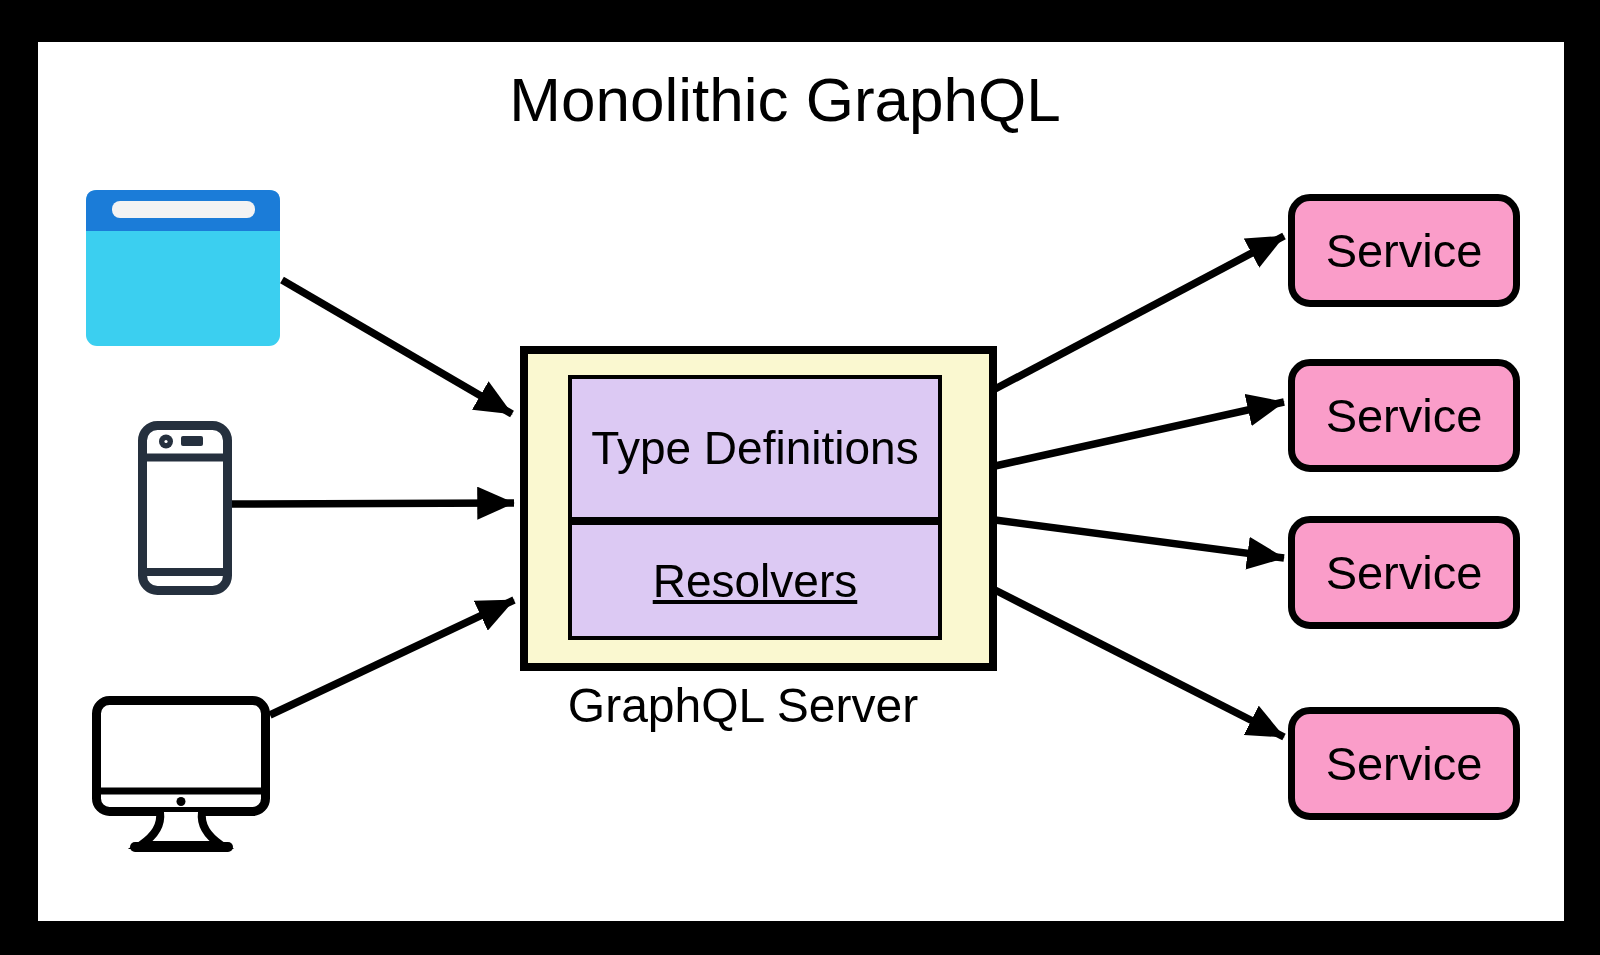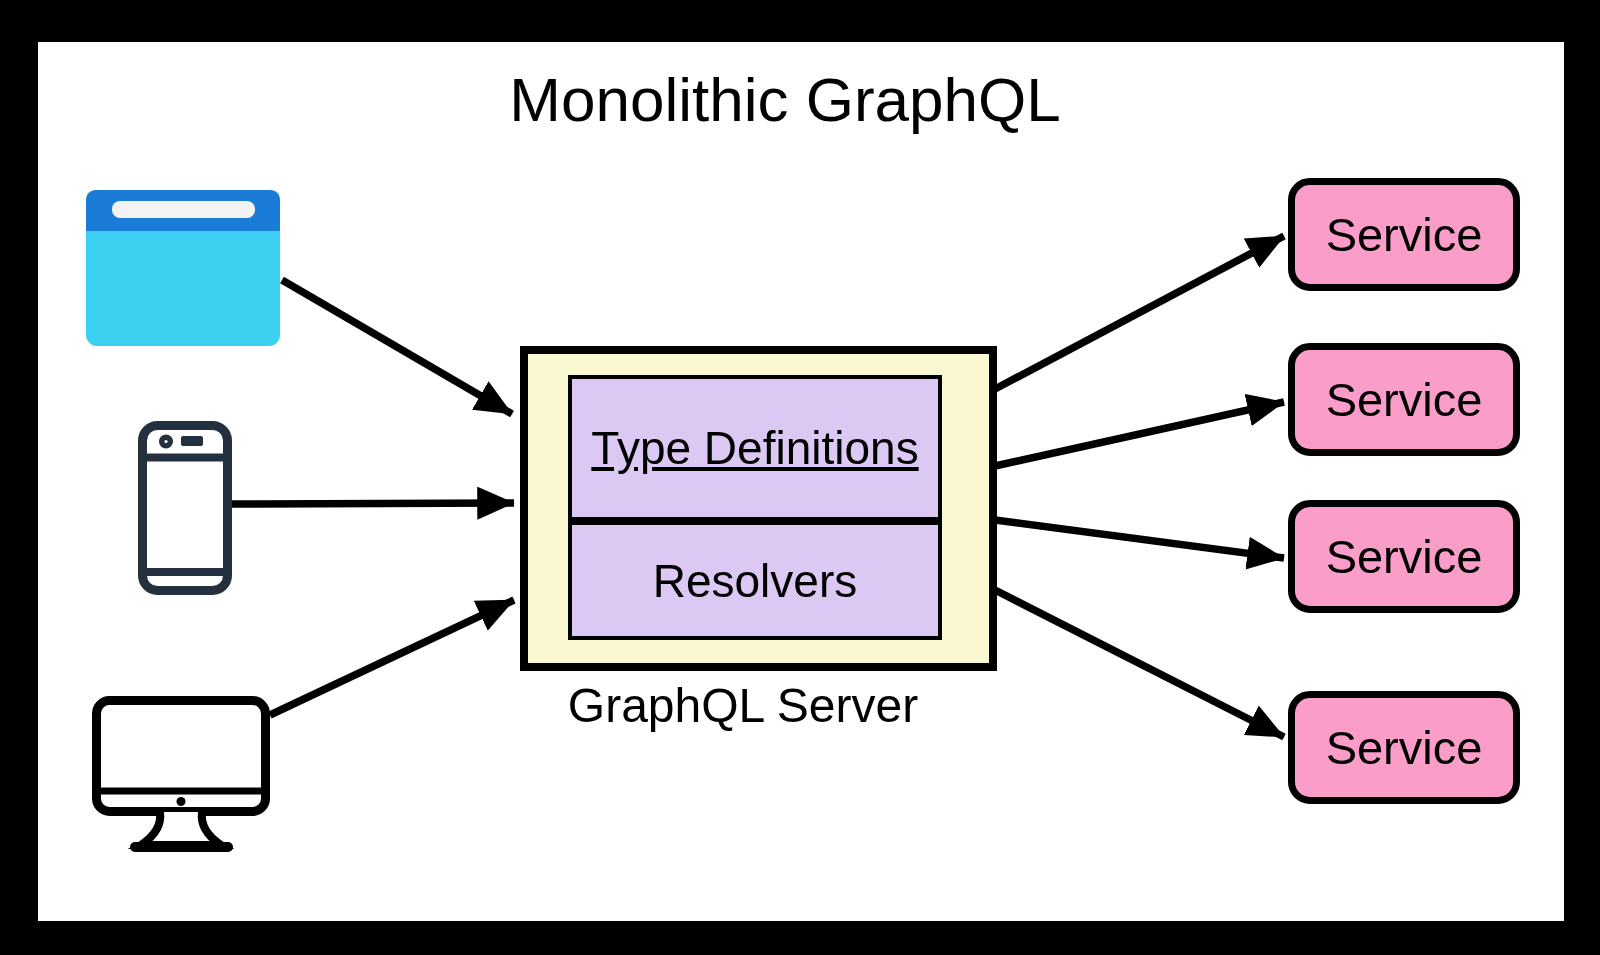--- a/index.html
+++ b/index.html
@@ -89,6 +89,7 @@
     justify-content: center;
     font-size: 47px;
     z-index: 2;
+    margin-top: 16px;
   }
   #service-1 { top: 170px; }
   #service-2 { top: 335px; }

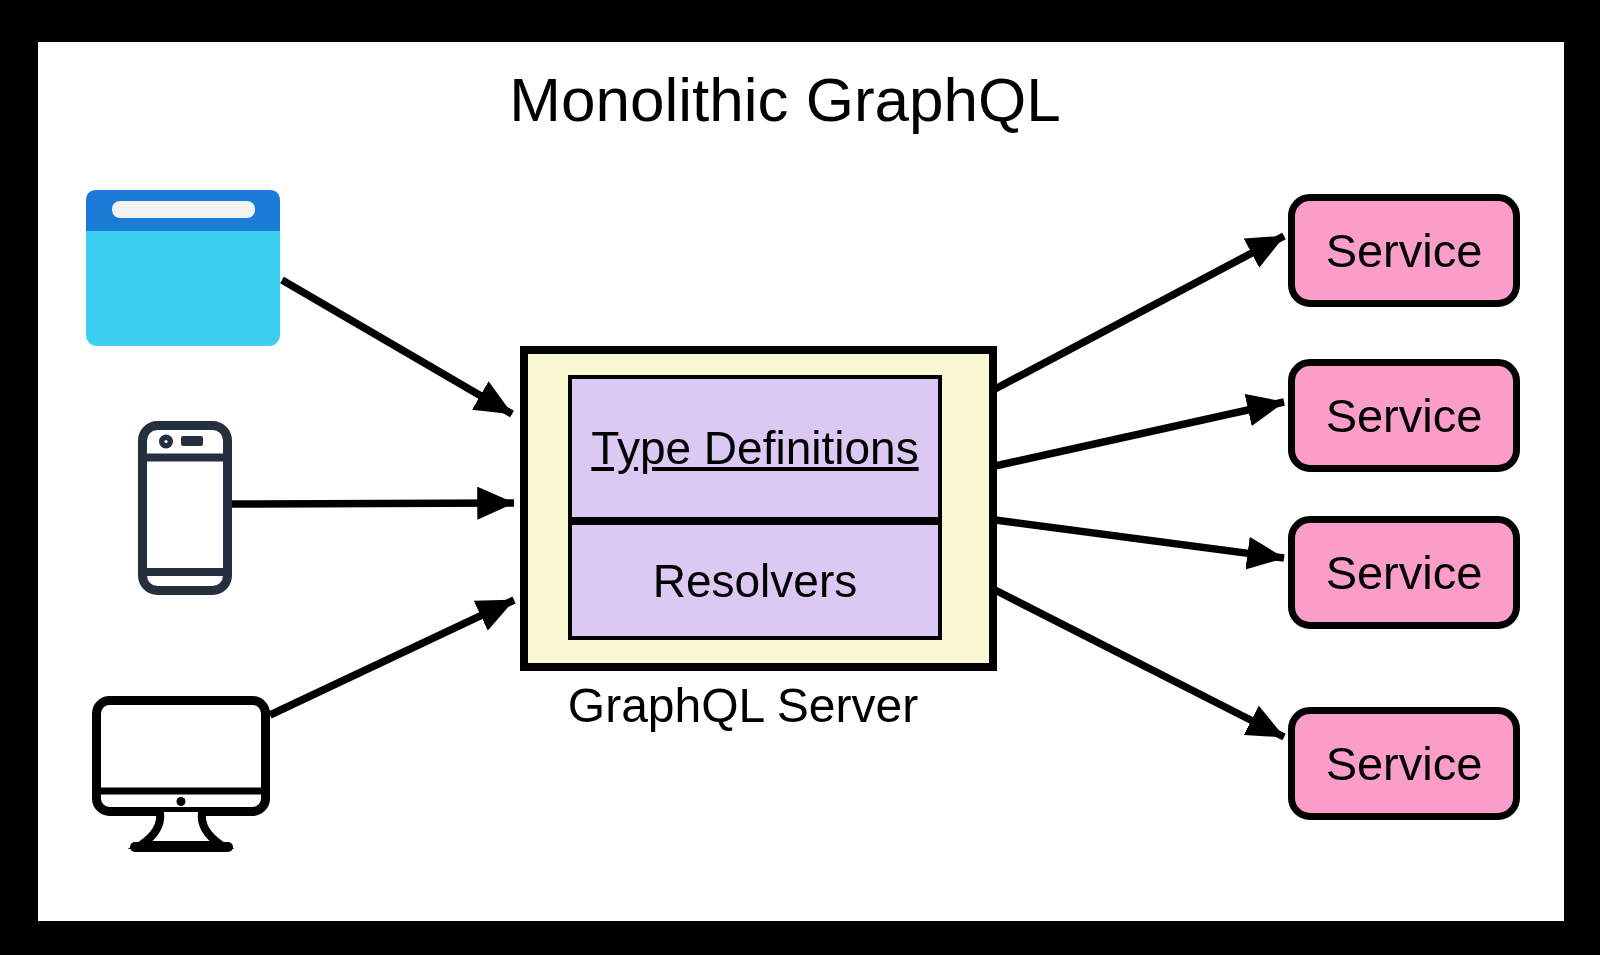--- a/index.html
+++ b/index.html
@@ -66,7 +66,7 @@
     white-space: nowrap;
     z-index: 3;
   }
-  #typedefs-box { left: 568px; top: 367px; height: 146px; text-decoration: underline; }
+  #typedefs-box { left: 568px; top: 367px; height: 146px; }
   #resolvers-box { left: 568px; top: 513px; height: 119px; }
   .server-label {
     position: absolute;

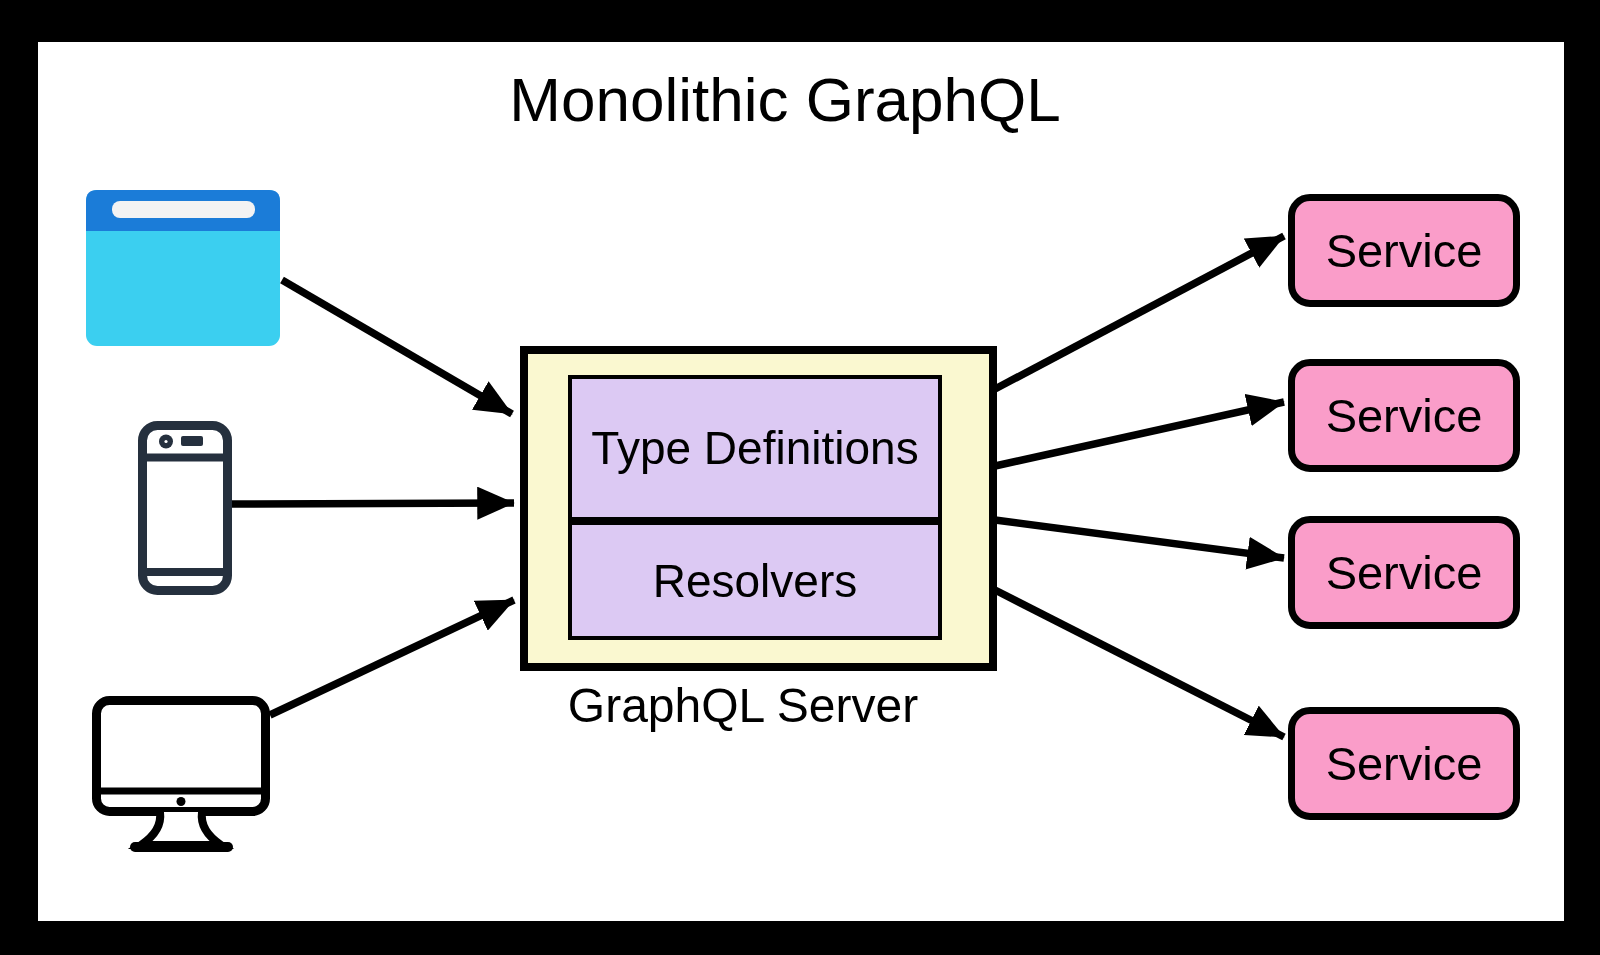--- a/index.html
+++ b/index.html
@@ -67,7 +67,7 @@
     z-index: 3;
   }
   #typedefs-box { left: 568px; top: 367px; height: 146px; }
-  #resolvers-box { left: 568px; top: 513px; height: 119px; }
+  #resolvers-box { left: 568px; top: 513px; height: 119px; text-decoration: underline; }
   .server-label {
     position: absolute;
     left: 743px; top: 670px;

